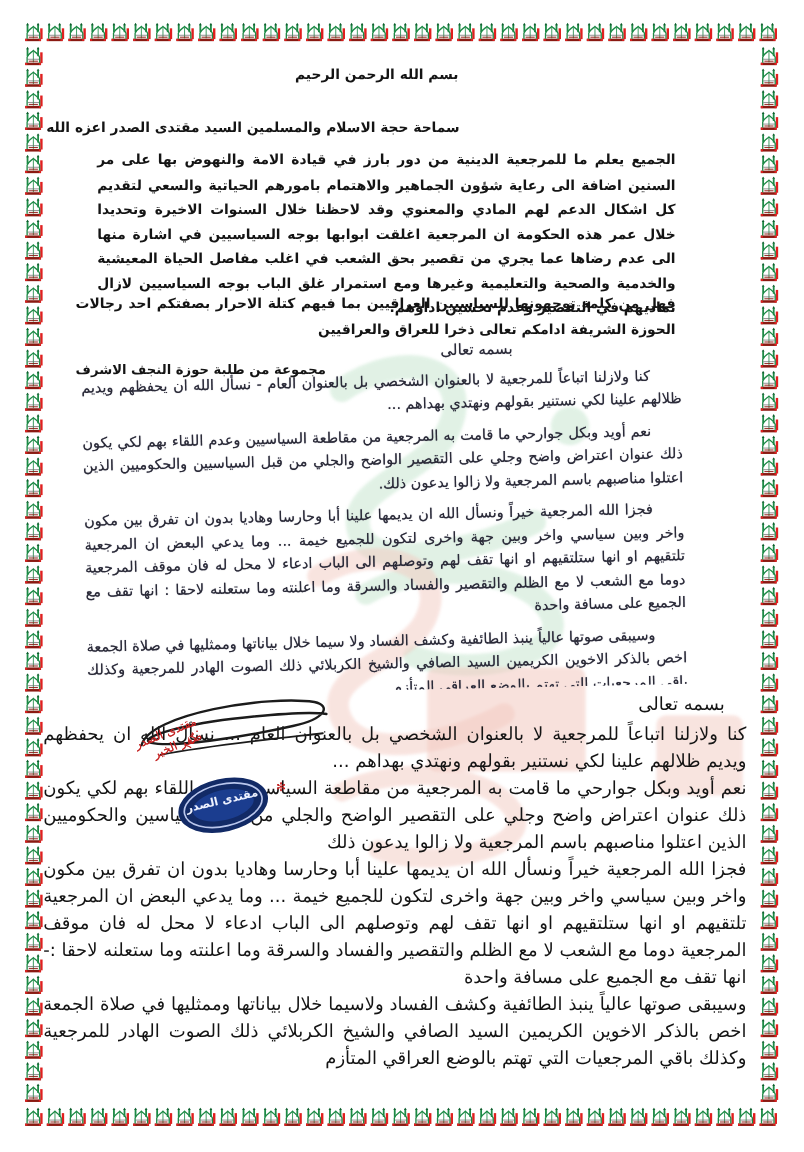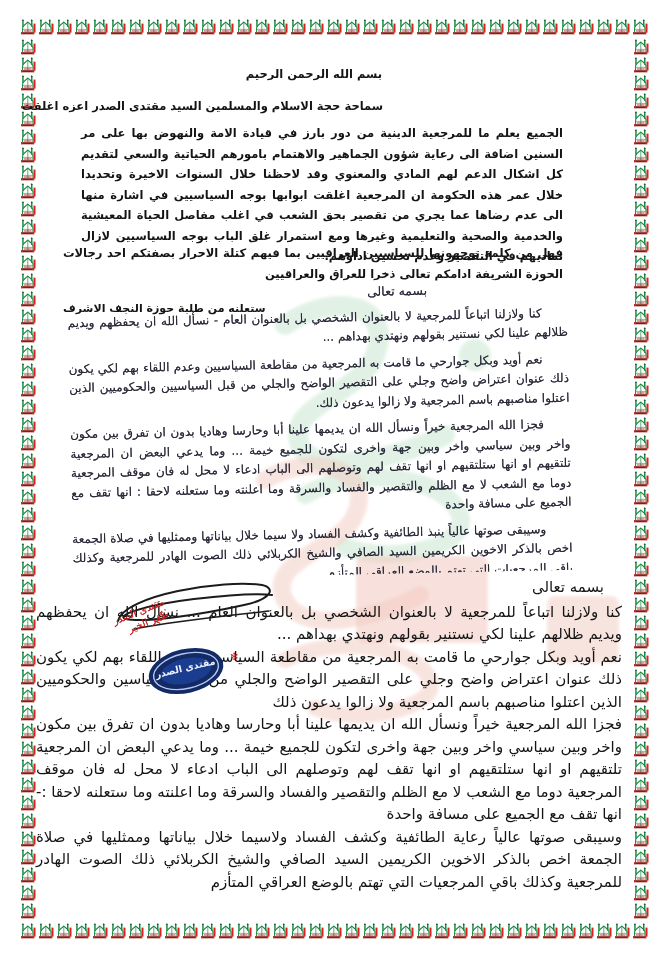--- a/index.html
+++ b/index.html
@@ -19,7 +19,7 @@
   .wm{position:absolute;z-index:1;filter:blur(1.5px);pointer-events:none;}
   
   .fax{font-weight:bold;font-size:11.5px;line-height:20.5px;}
-  .basmala{position:absolute;top:64px;right:288px;white-space:nowrap;z-index:4;}
+  .basmala{position:absolute;top:52px;right:288px;white-space:nowrap;z-index:4;}
   .salutation{position:absolute;top:96px;right:287px;white-space:nowrap;z-index:4;}
   .para1{position:absolute;top:123px;right:107px;left:81px;text-align:justify;z-index:4;}
   .para2{position:absolute;top:243px;right:107px;left:63px;text-align:justify;z-index:4;}

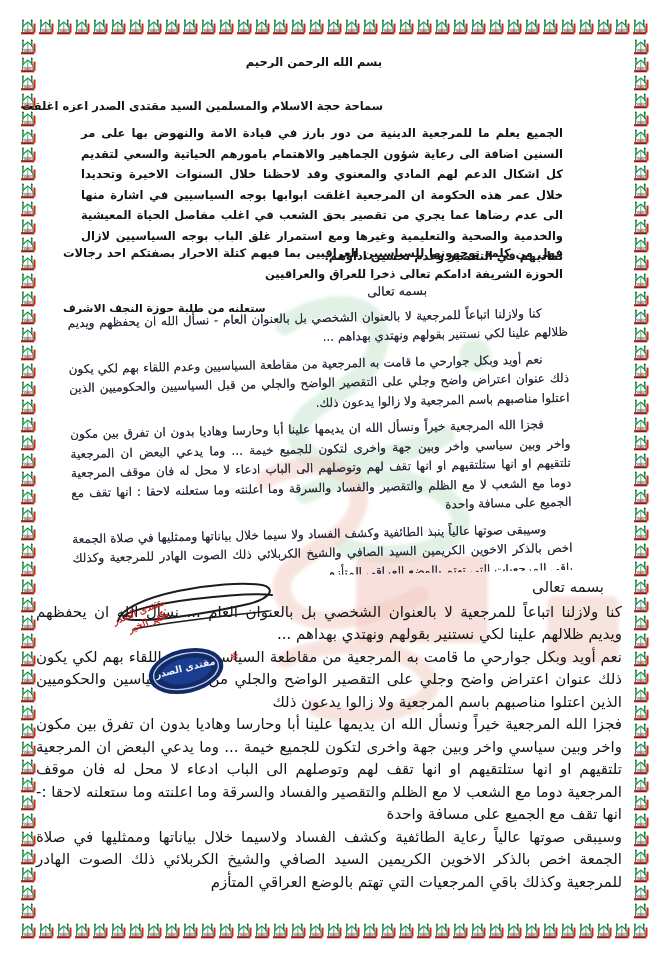--- a/index.html
+++ b/index.html
@@ -2599,7 +2599,7 @@
 </div>
 
   <div class="fax basmala">بسم الله الرحمن الرحيم</div>
-  <div class="fax salutation">سماحة حجة الاسلام والمسلمين السيد مقتدى الصدر اعزه اغلقت</div>
+  <div class="fax salutation">سماحة حجة الاسلام والمسلمين السيد مقتدى الصدر اعزه الله</div>
   <div class="fax para1">الجميع يعلم ما للمرجعية الدينية من دور بارز في قيادة الامة والنهوض بها على مر السنين اضافة الى رعاية شؤون الجماهير والاهتمام بامورهم الحياتية والسعي لتقديم كل اشكال الدعم لهم المادي والمعنوي وقد لاحظنا خلال السنوات الاخيرة وتحديدا خلال عمر هذه الحكومة ان المرجعية اغلقت ابوابها بوجه السياسيين في اشارة منها الى عدم رضاها عما يجري من تقصير بحق الشعب في اغلب مفاصل الحياة المعيشية والخدمية والصحية والتعليمية وغيرها ومع استمرار غلق الباب بوجه السياسيين لازال تماديهم في التقصير  وعدم تحسين اداؤهم.</div>
   <div class="fax para2">فهل من كلمة توجهونها للسياسيين العراقيين بما فيهم كتلة الاحرار بصفتكم احد رجالات الحوزة الشريفة ادامكم تعالى ذخرا للعراق والعراقيين</div>
   <div class="sender">ستعلنه من طلبة حوزة النجف الاشرف</div>

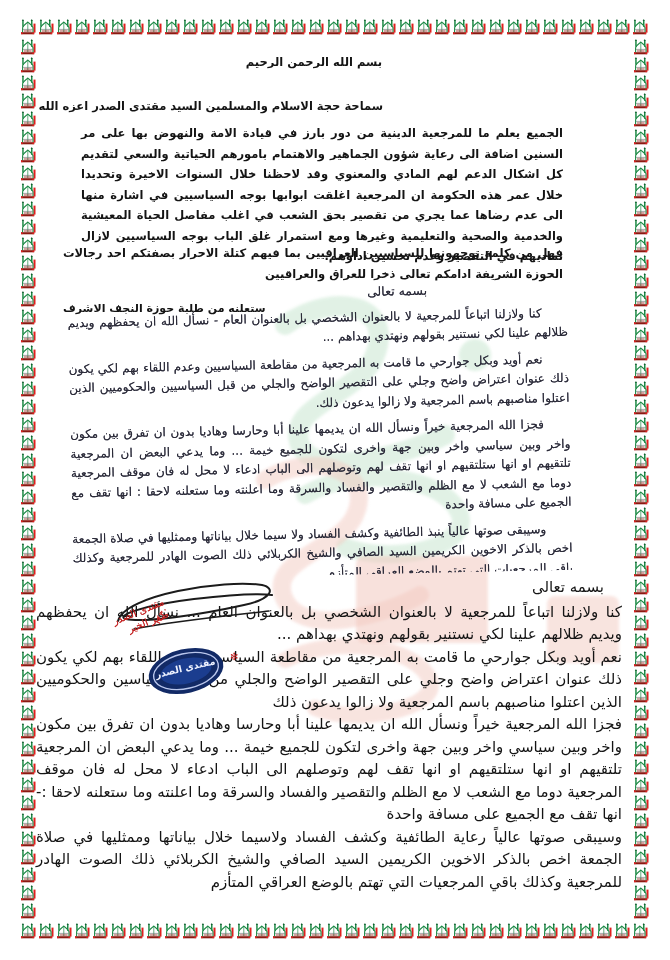--- a/index.html
+++ b/index.html
@@ -2602,7 +2602,7 @@
   <div class="fax salutation">سماحة حجة الاسلام والمسلمين السيد مقتدى الصدر اعزه الله</div>
   <div class="fax para1">الجميع يعلم ما للمرجعية الدينية من دور بارز في قيادة الامة والنهوض بها على مر السنين اضافة الى رعاية شؤون الجماهير والاهتمام بامورهم الحياتية والسعي لتقديم كل اشكال الدعم لهم المادي والمعنوي وقد لاحظنا خلال السنوات الاخيرة وتحديدا خلال عمر هذه الحكومة ان المرجعية اغلقت ابوابها بوجه السياسيين في اشارة منها الى عدم رضاها عما يجري من تقصير بحق الشعب في اغلب مفاصل الحياة المعيشية والخدمية والصحية والتعليمية وغيرها ومع استمرار غلق الباب بوجه السياسيين لازال تماديهم في التقصير  وعدم تحسين اداؤهم.</div>
   <div class="fax para2">فهل من كلمة توجهونها للسياسيين العراقيين بما فيهم كتلة الاحرار بصفتكم احد رجالات الحوزة الشريفة ادامكم تعالى ذخرا للعراق والعراقيين</div>
-  <div class="sender">ستعلنه من طلبة حوزة النجف الاشرف</div>
+  <div class="sender">مجموعة من طلبة حوزة النجف الاشرف</div>
 
   <div class="manuscript">
     <div class="ms-heading">بسمه تعالى</div>

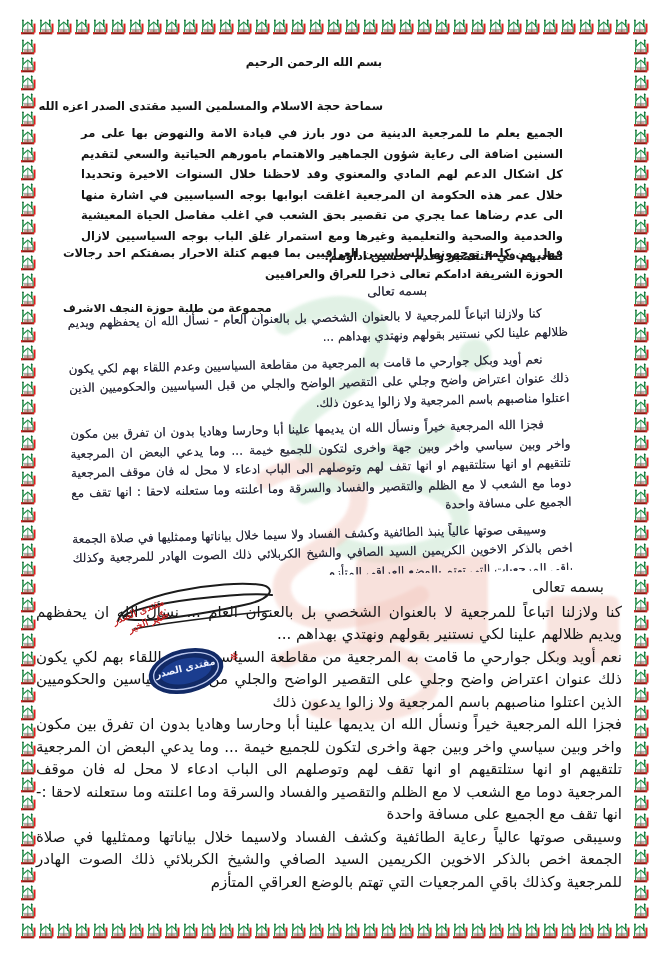--- a/index.html
+++ b/index.html
@@ -2638,7 +2638,7 @@
     <p>كنا ولازلنا اتباعاً للمرجعية لا بالعنوان الشخصي بل بالعنوان العام ... نسأل الله ان يحفظهم ويديم ظلالهم علينا لكي نستنير  بقولهم ونهتدي بهداهم ...</p>
     <p>نعم أويد وبكل جوارحي ما قامت به المرجعية من مقاطعة السياسين وعدم اللقاء بهم لكي يكون ذلك عنوان اعتراض واضح وجلي على التقصير الواضح والجلي من قبل السياسين والحكوميين الذين اعتلوا مناصبهم باسم المرجعية ولا زالوا يدعون ذلك</p>
     <p>فجزا الله المرجعية خيراً ونسأل الله ان يديمها علينا أبا وحارسا وهاديا بدون ان تفرق بين مكون واخر وبين سياسي واخر وبين جهة واخرى لتكون للجميع خيمة ... وما يدعي البعض ان المرجعية تلتقيهم او انها ستلتقيهم او انها تقف لهم وتوصلهم الى الباب ادعاء لا محل له فان موقف المرجعية دوما مع الشعب لا مع الظلم والتقصير والفساد والسرقة وما اعلنته وما ستعلنه لاحقا :- انها تقف مع الجميع على مسافة واحدة</p>
-    <p>وسيبقى صوتها عالياً رعاية الطائفية وكشف الفساد ولاسيما خلال بياناتها وممثليها في صلاة الجمعة اخص بالذكر الاخوين الكريمين السيد الصافي والشيخ الكربلائي ذلك الصوت الهادر للمرجعية وكذلك باقي المرجعيات التي تهتم بالوضع العراقي المتأزم</p>
+    <p>وسيبقى صوتها عالياً ينبذ الطائفية وكشف الفساد ولاسيما خلال بياناتها وممثليها في صلاة الجمعة اخص بالذكر الاخوين الكريمين السيد الصافي والشيخ الكربلائي ذلك الصوت الهادر للمرجعية وكذلك باقي المرجعيات التي تهتم بالوضع العراقي المتأزم</p>
   </div>
 
 </div>

